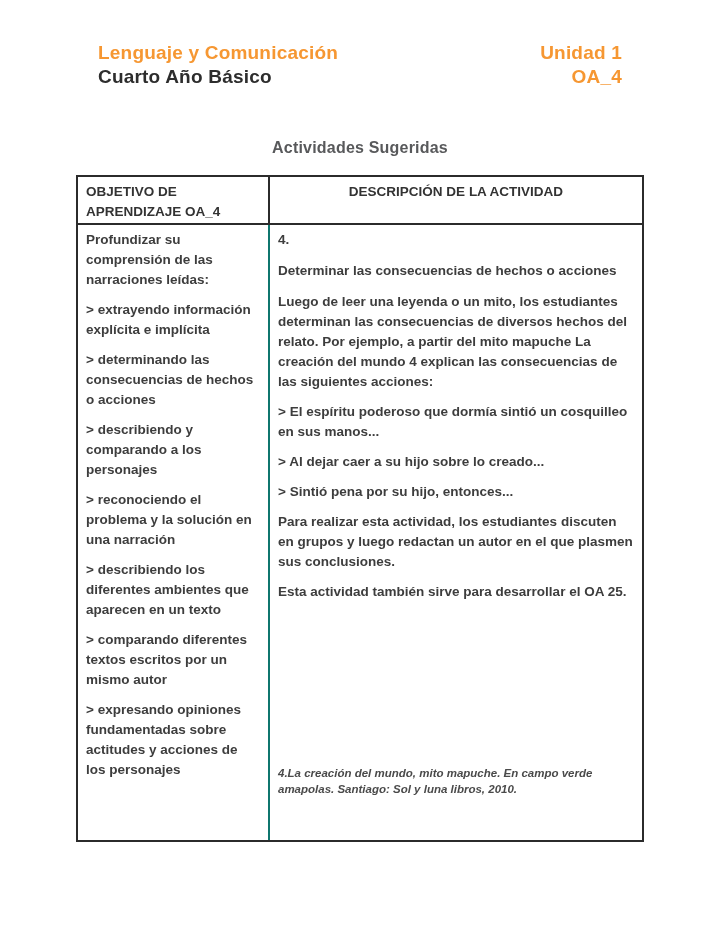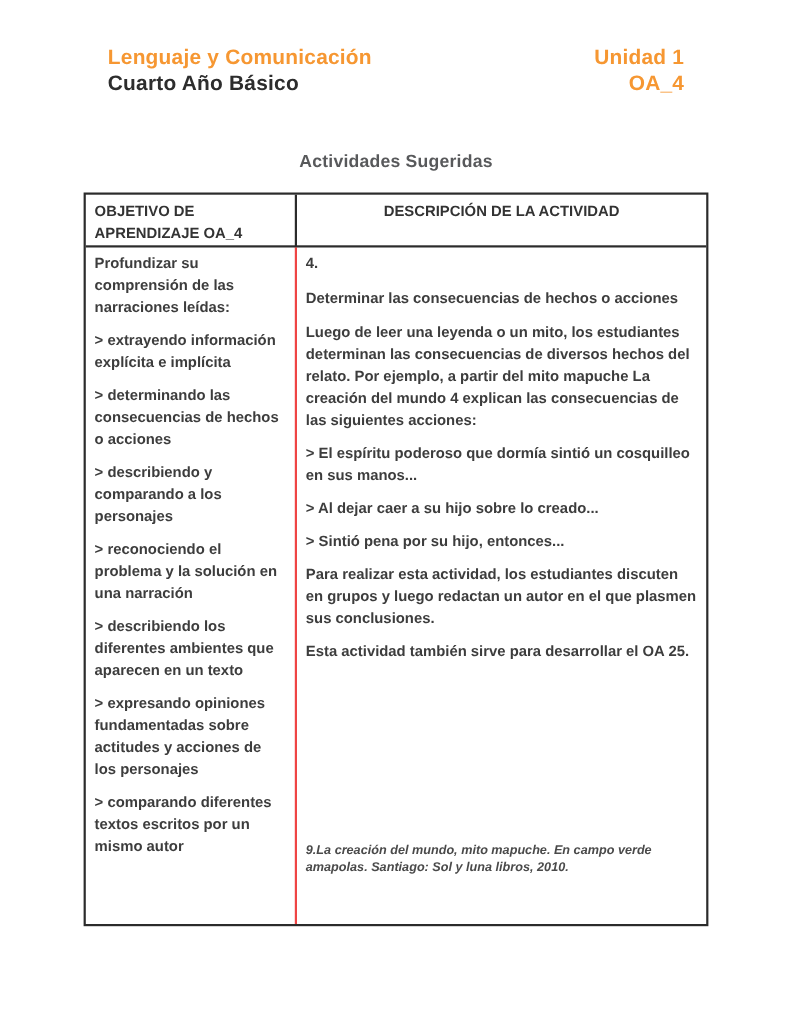--- a/index.html
+++ b/index.html
@@ -47,7 +47,7 @@
   }
   .th-left  { border-right:2px solid #2b2b2b; text-align:left; }
   .th-right { text-align:center; }
-  .td-left  { border-right:2px solid #ef4444; }
+  .td-left  { border-right:2px solid #0f766e; }
 
   .td-left p {
     font-weight:bold; font-size:13.5px; line-height:20px; color:#3d3d3d;

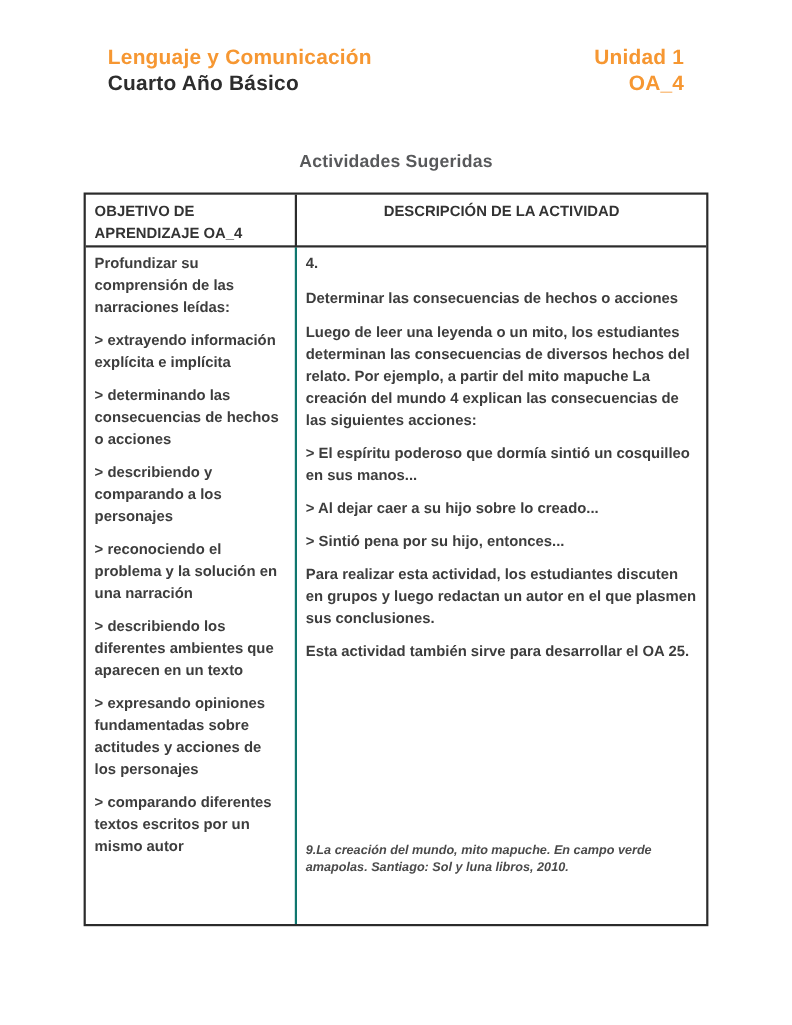--- a/index.html
+++ b/index.html
@@ -96,8 +96,8 @@
       <p>&gt; describiendo y comparando a los personajes</p>
       <p>&gt; reconociendo el problema y la solución en una narración</p>
       <p>&gt; describiendo los diferentes ambientes que aparecen en un texto</p>
+      <p>&gt; comparando diferentes textos escritos por un mismo autor</p>
       <p>&gt; expresando opiniones fundamentadas sobre actitudes y acciones de los personajes</p>
-      <p>&gt; comparando diferentes textos escritos por un mismo autor</p>
     </div>
 
     <div class="cell td-right">

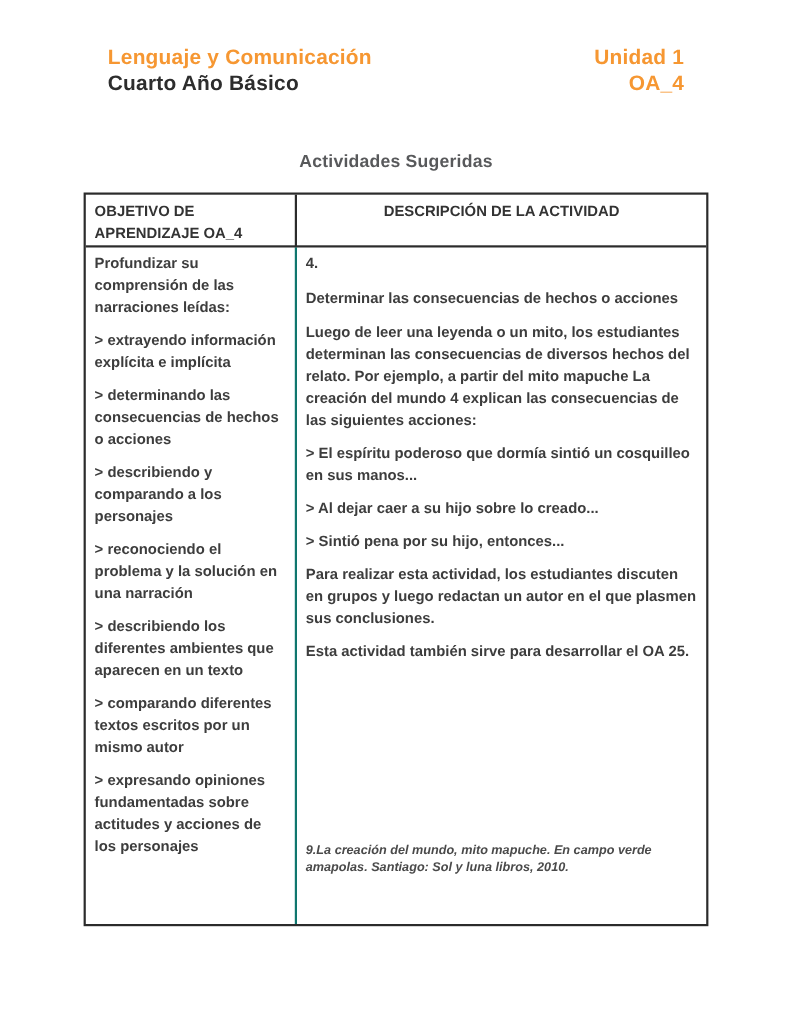--- a/index.html
+++ b/index.html
@@ -109,7 +109,7 @@
       <p>&gt; Sintió pena por su hijo, entonces...</p>
       <p>Para realizar esta actividad, los estudiantes discuten en grupos y luego redactan un autor en el que plasmen sus conclusiones.</p>
       <p>Esta actividad también sirve para desarrollar el OA 25.</p>
-      <p class="footnote">9.La creación del mundo, mito mapuche. En campo verde amapolas. Santiago: Sol y luna libros, 2010.</p>
+      <p class="footnote">4.La creación del mundo, mito mapuche. En campo verde amapolas. Santiago: Sol y luna libros, 2010.</p>
     </div>
 
   </div>

